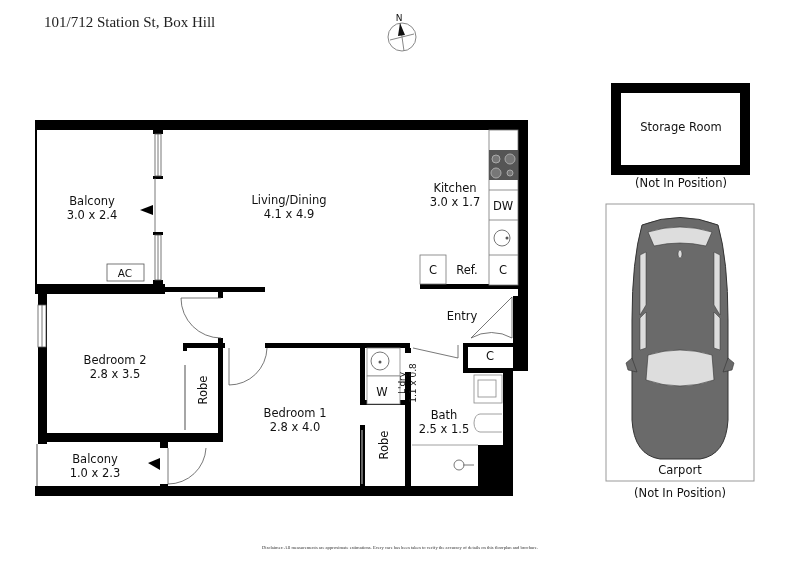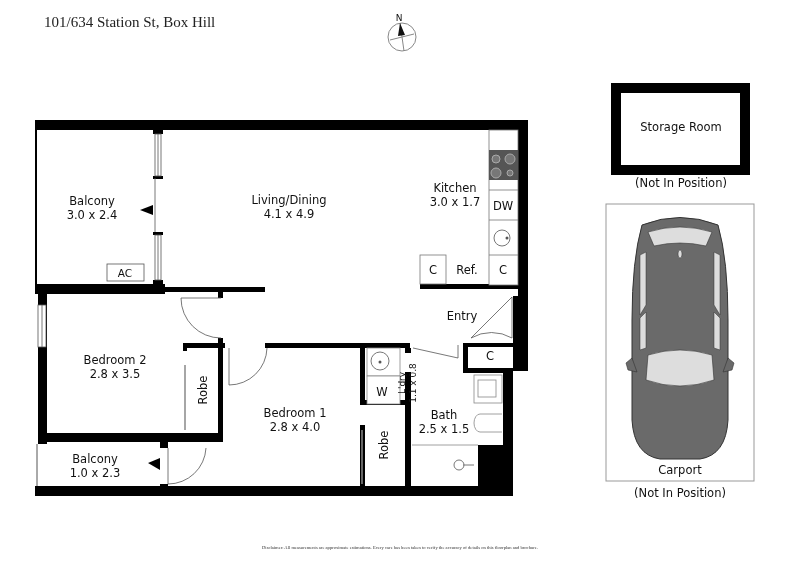--- a/index.html
+++ b/index.html
@@ -14,7 +14,7 @@
 </head>
 <body>
 
-<div class="title">101/634 Station St, Box Hill</div>
+<div class="title">101/712 Station St, Box Hill</div>
 
 <svg width="800" height="566" viewBox="0 0 800 566">
 

